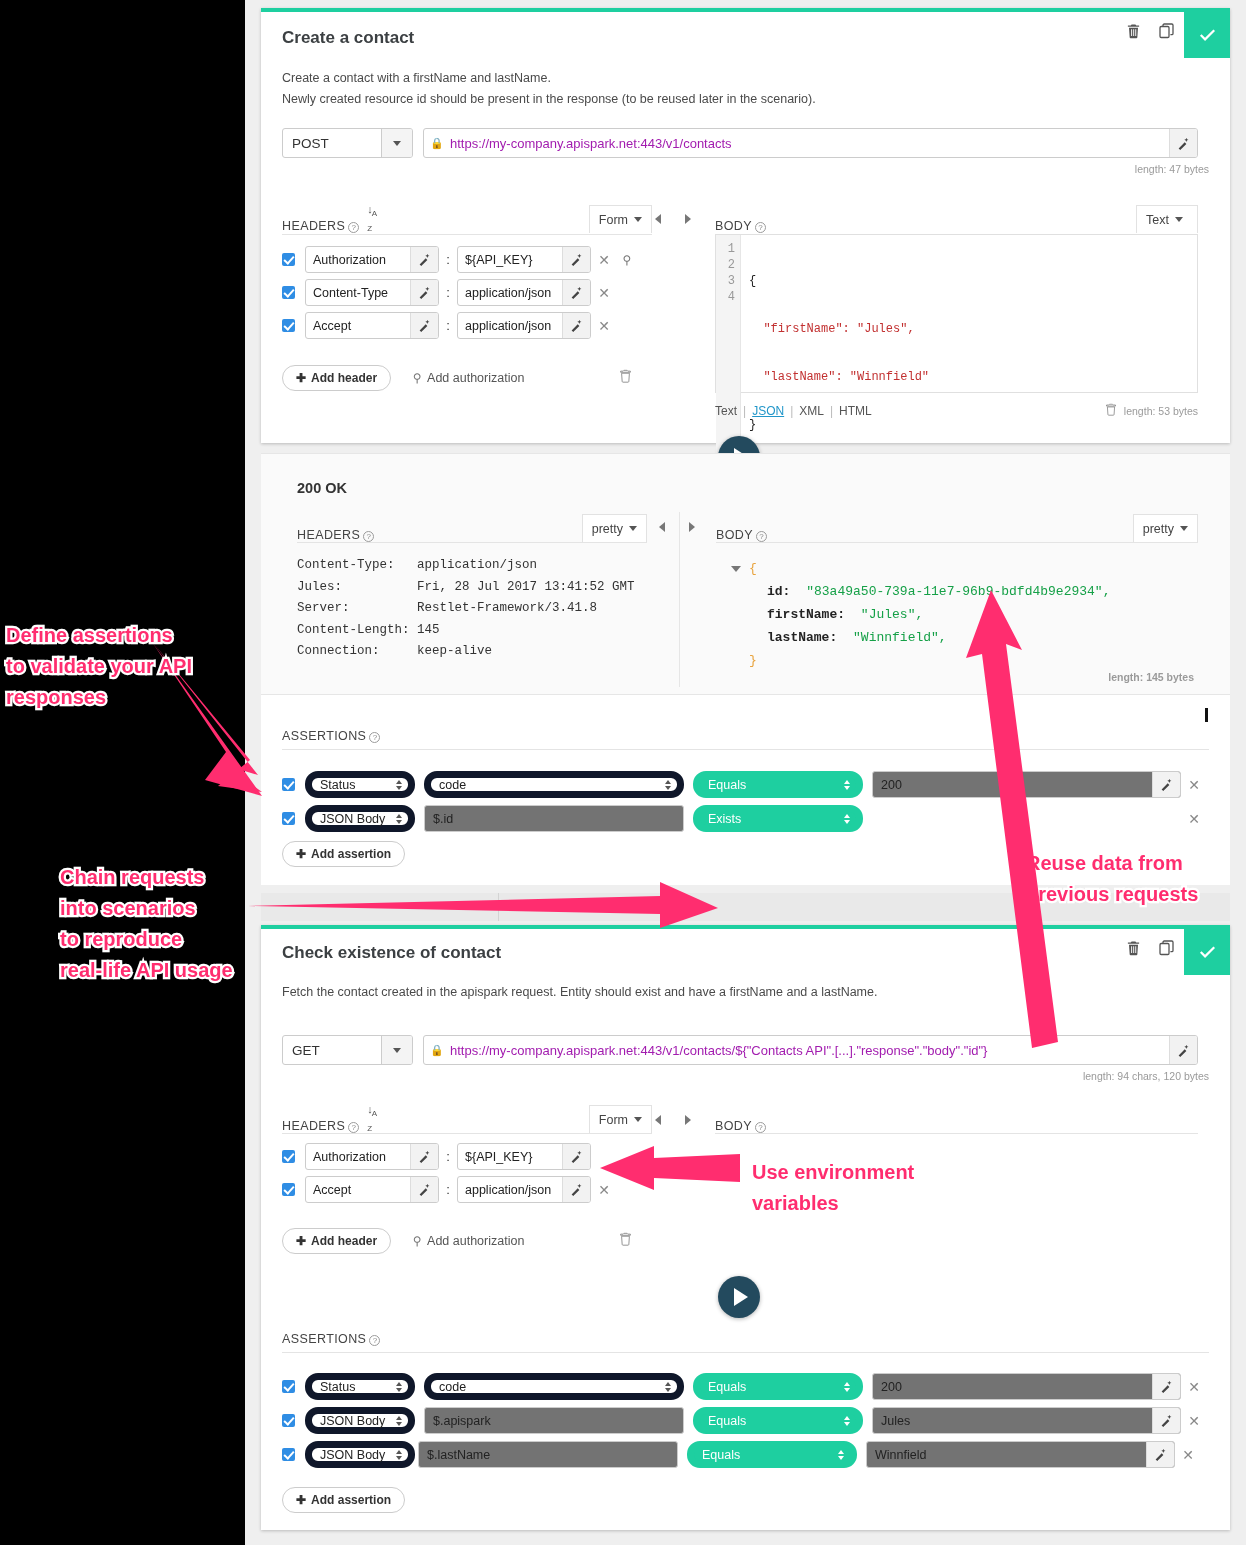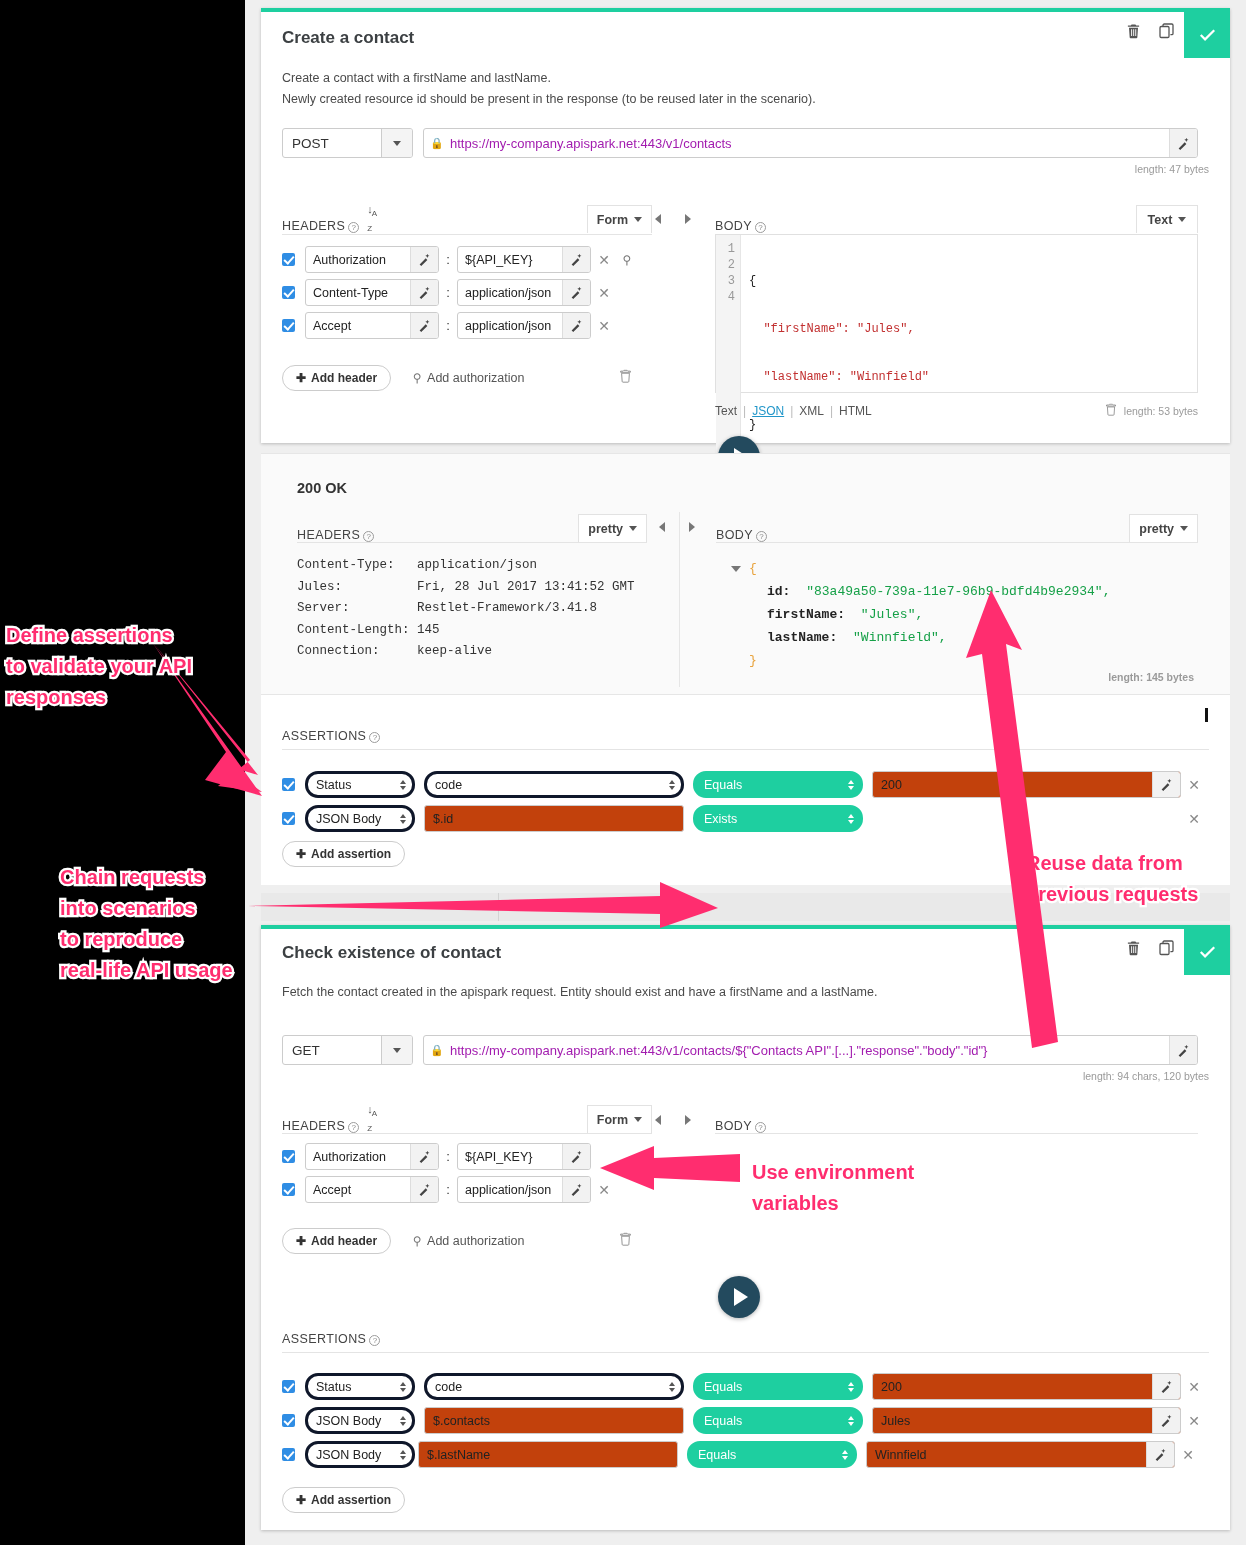--- a/index.html
+++ b/index.html
@@ -48,7 +48,7 @@
             line-height:9px; text-align:center; color:#8a8a8a; vertical-align:super; margin-left:3px; }
   .sort-ico { font-size:11px; color:#555; margin-left:8px; letter-spacing:-1px; }
   .dd-btn { height:28px; min-width:62px; border:1px solid #e2e2e2; border-bottom:none; background:#fff;
-            display:flex; align-items:center; justify-content:center; gap:6px; font-size:12.5px; color:#444; padding:0 9px;font-weight:bold; }
+            display:flex; align-items:center; gap:6px; font-size:12.5px; color:#444; padding:0 9px; }
   .sec-rule { height:1px; background:#e4e4e4; }
 
   .arrow-l, .arrow-r { width:0;height:0;border-top:5px solid transparent;border-bottom:5px solid transparent; }

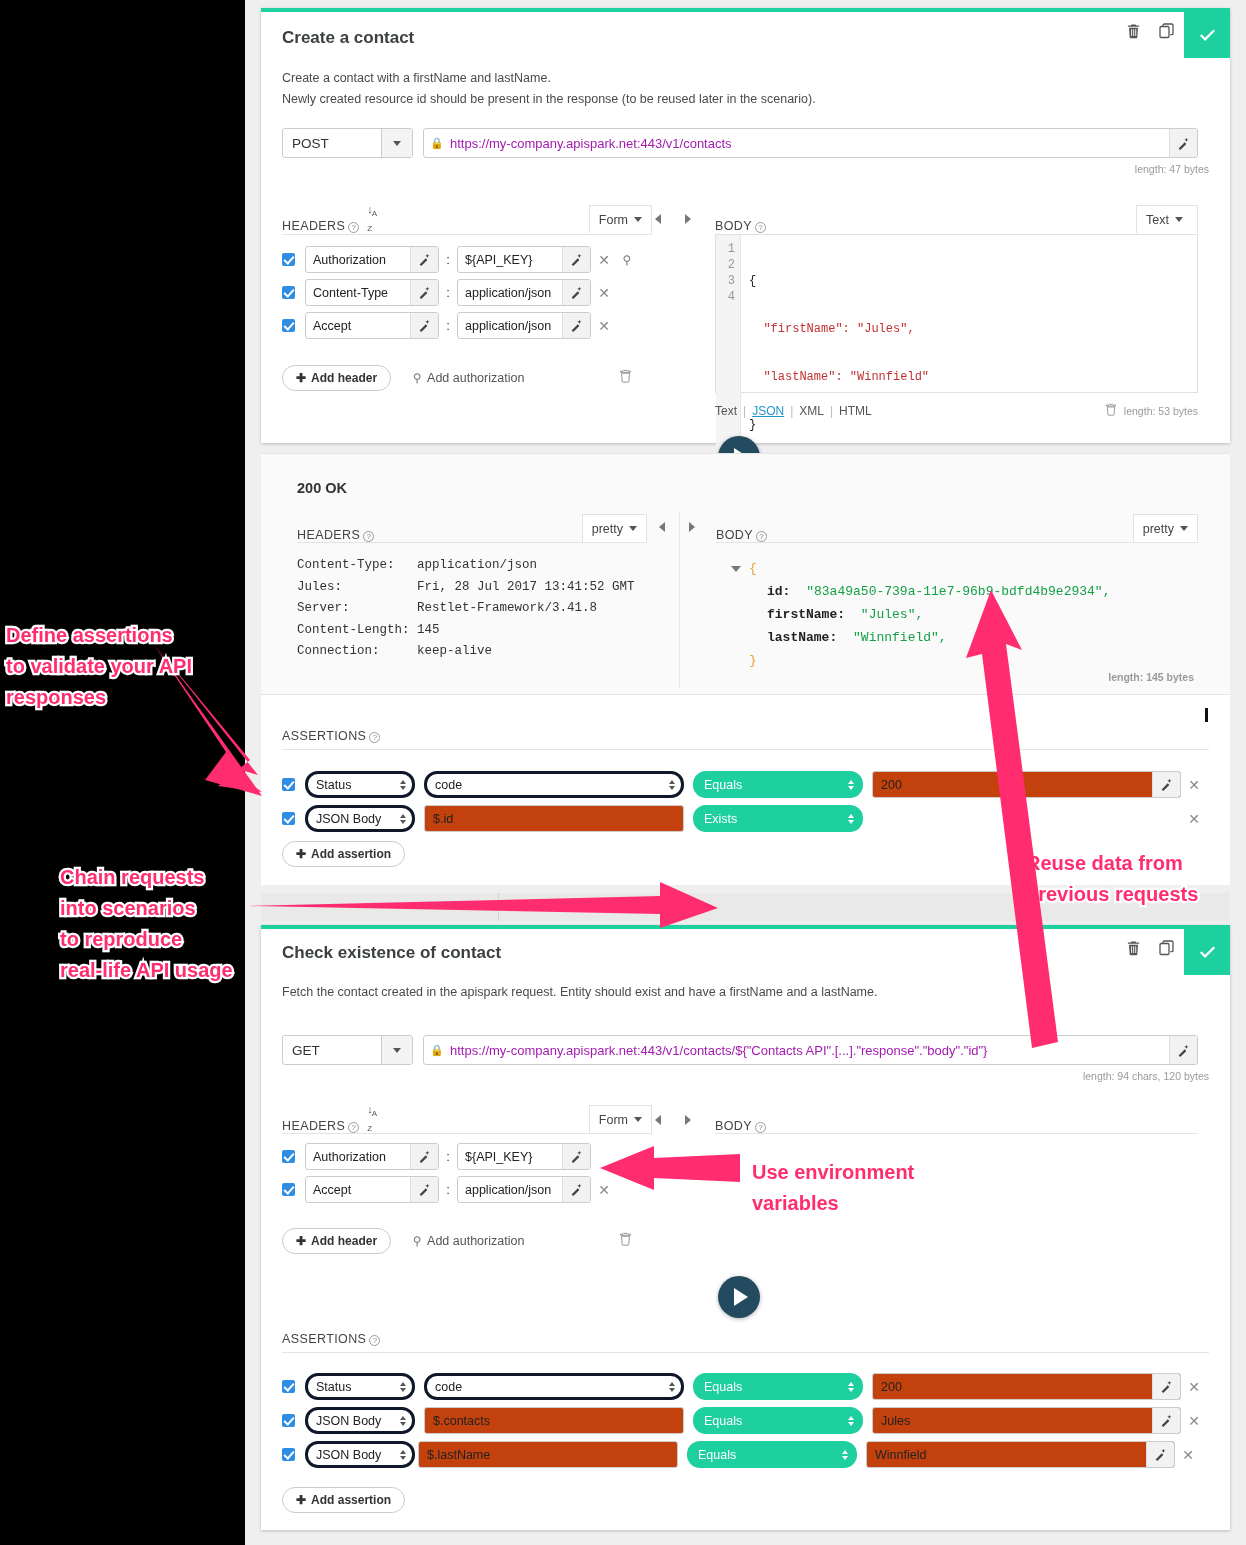--- a/index.html
+++ b/index.html
@@ -92,7 +92,7 @@
 
   
   .asr-row { display:flex; align-items:center; margin-bottom:7px; }
-  .sel { height:27px; border:3px solid #0f172a; border-radius:13px; background:#fff; display:flex; align-items:center;
+  .sel { height:27px; border:7px solid #0f172a; border-radius:13px; background:#fff; display:flex; align-items:center;
          font-size:12.5px; color:#222; padding:0 6px 0 8px; position:relative; }
   .sel .spin { margin-left:auto; display:flex; flex-direction:column; gap:2px; padding-left:6px; }
   .spin i { display:block; width:0;height:0;border-left:3.5px solid transparent;border-right:3.5px solid transparent; }

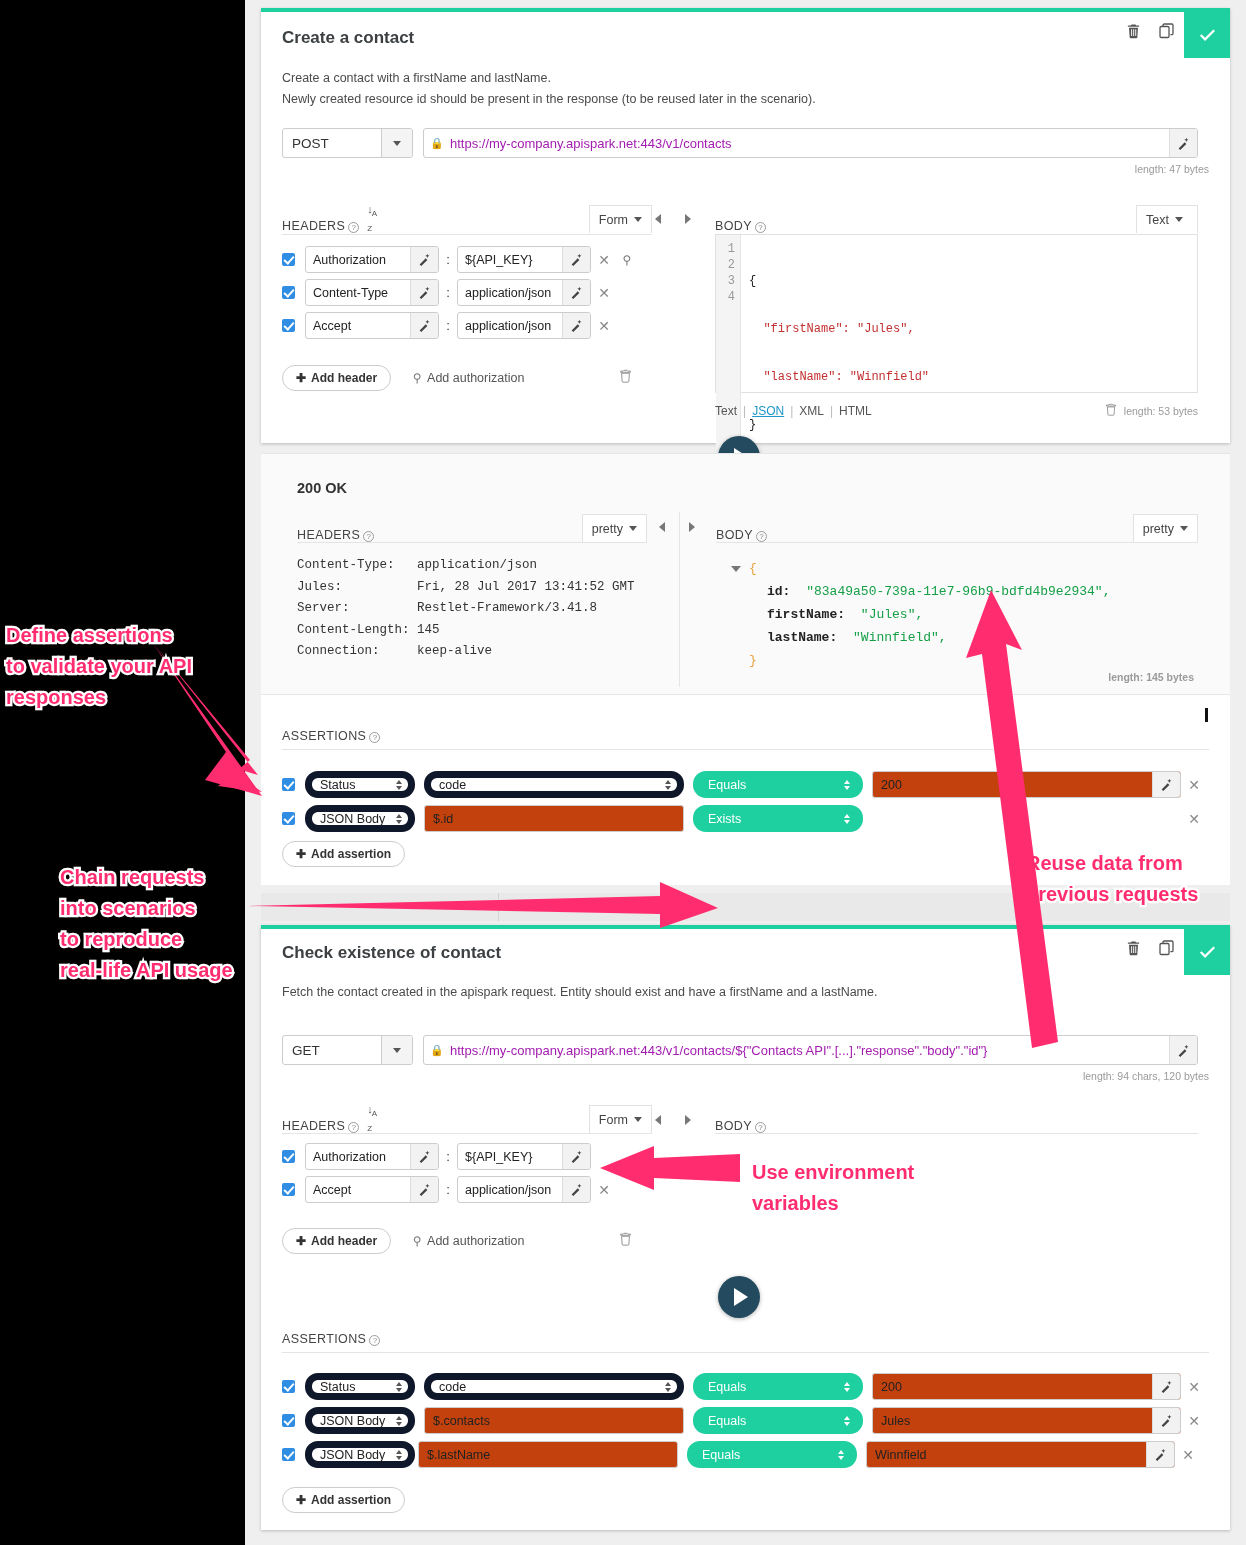--- a/index.html
+++ b/index.html
@@ -101,7 +101,7 @@
   .sel.green { background:#1ecfa0; border-color:#1ecfa0; color:#fff; }
   .sel.green .spin i.up { border-bottom-color:#fff; }
   .sel.green .spin i.dn { border-top-color:#fff; }
-  .txtin { height:27px; border:1px solid #ccc; border-radius:3px; background:#c2410c; display:flex; align-items:center; overflow:hidden; }
+  .txtin { height:27px; border:1px solid #ccc; border-radius:3px; background:#737373; display:flex; align-items:center; overflow:hidden; }
   .txtin .t { flex:1; font-size:12.5px; color:#222; padding-left:8px; }
 
   .play { position:absolute; width:42px; height:42px; border-radius:50%; background:#234a5e;

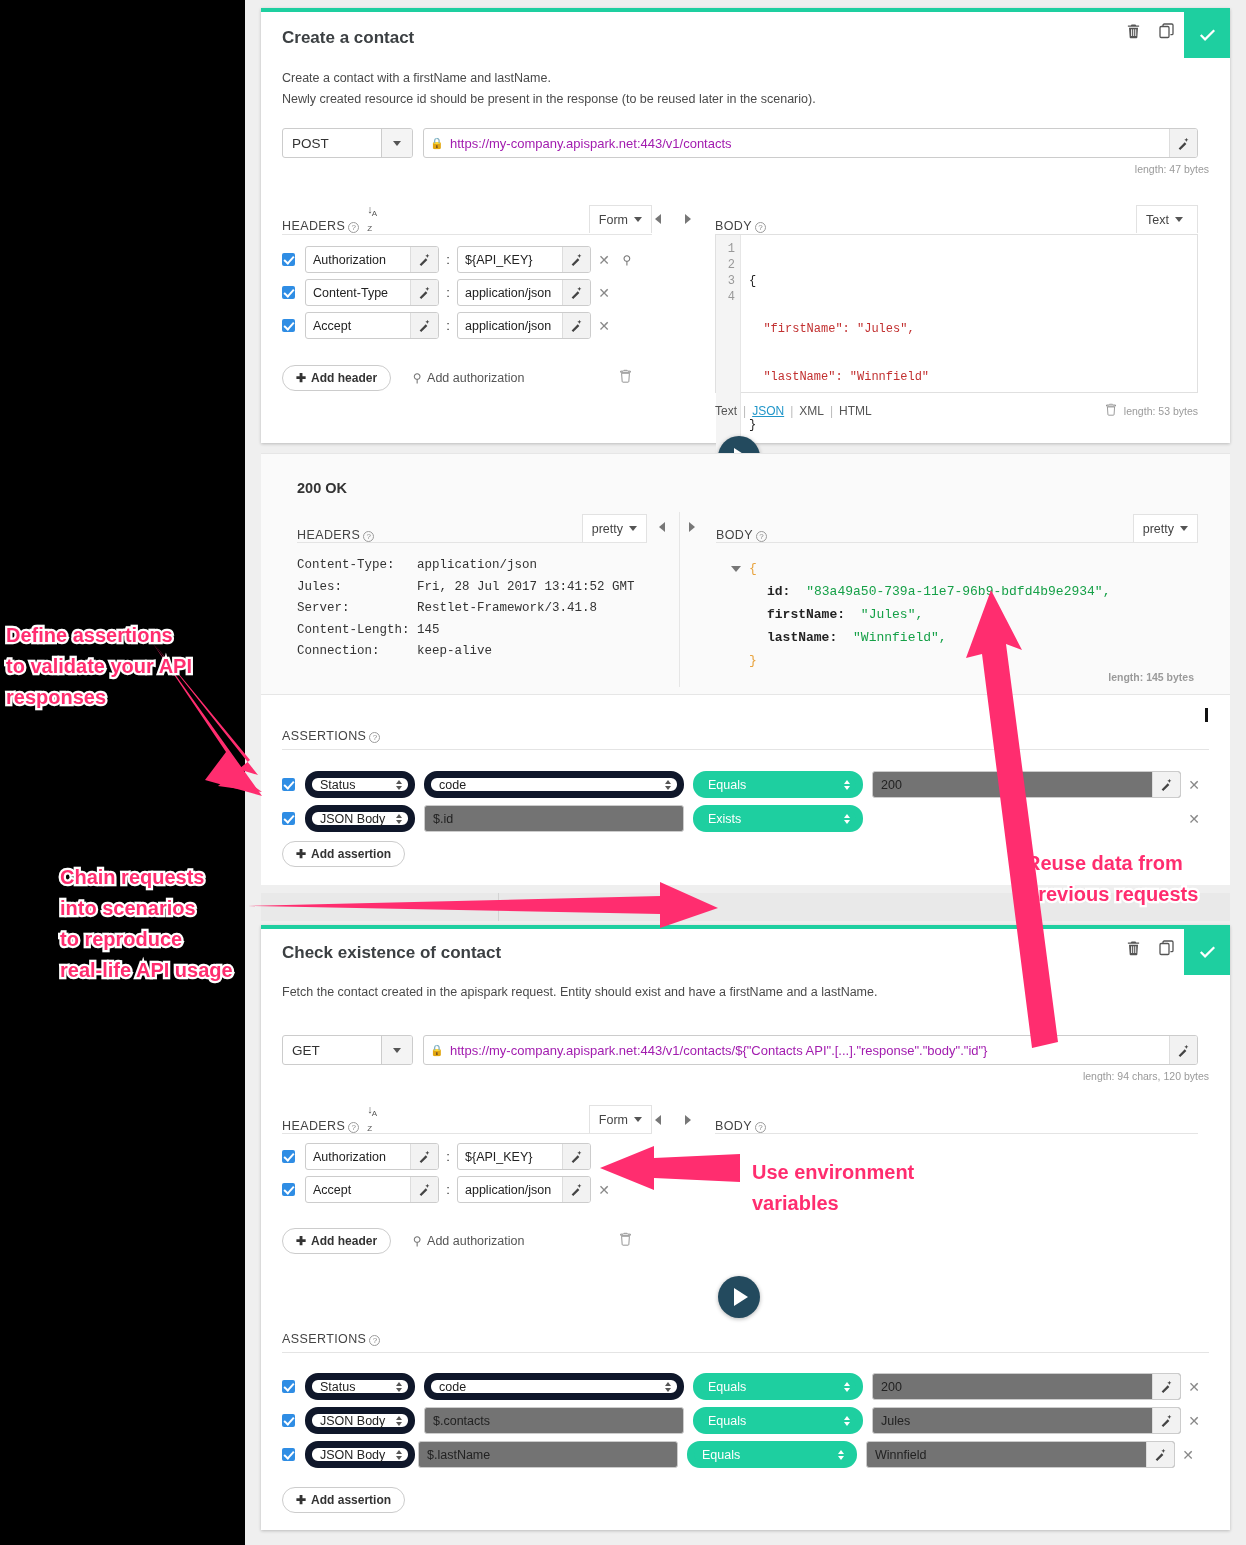--- a/index.html
+++ b/index.html
@@ -652,7 +652,7 @@
             </span>
         </div>
         <div class="txtin" style="width:260px; margin-left:9px;">
-          <span class="t">$.contacts</span>
+          <span class="t">$.apispark</span>
         </div>
         <div class="sel green" style="width:170px; margin-left:9px;">
           <span>Equals</span>

